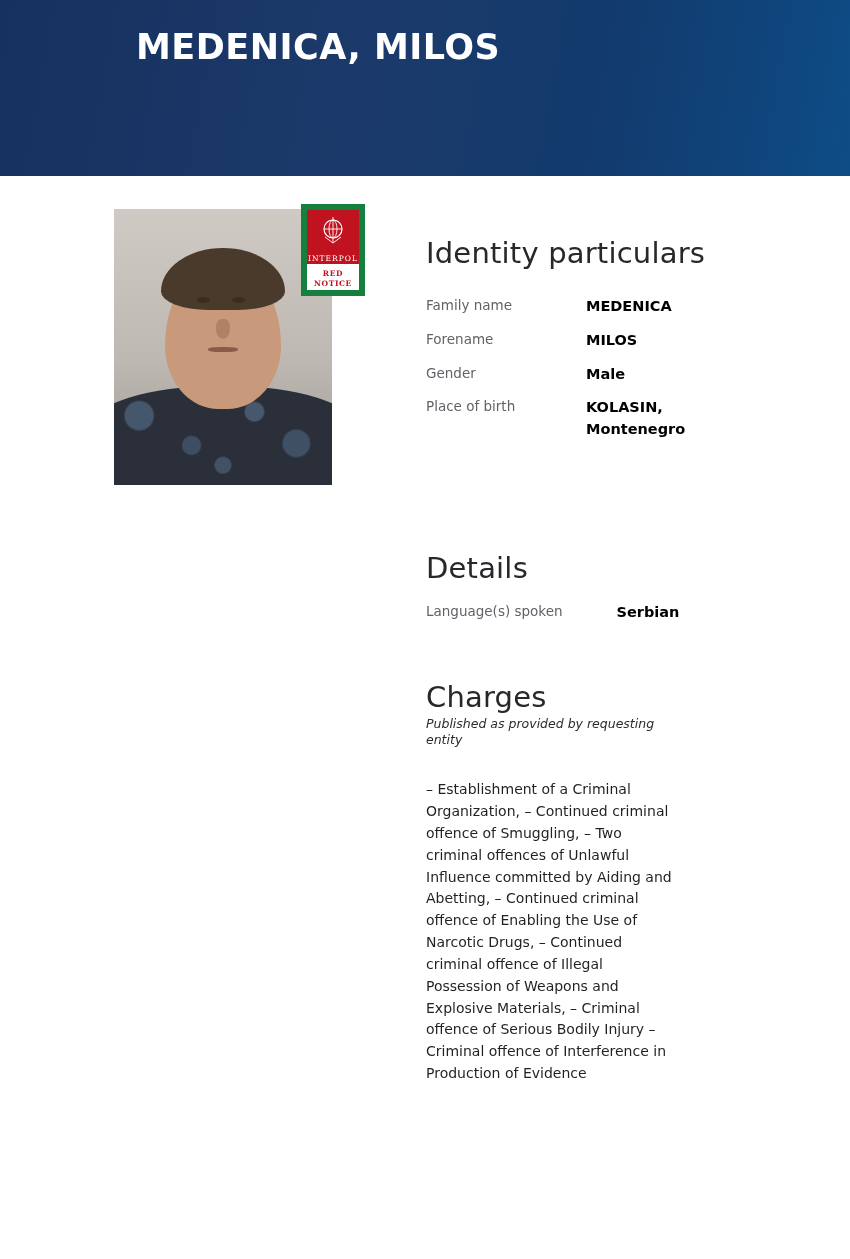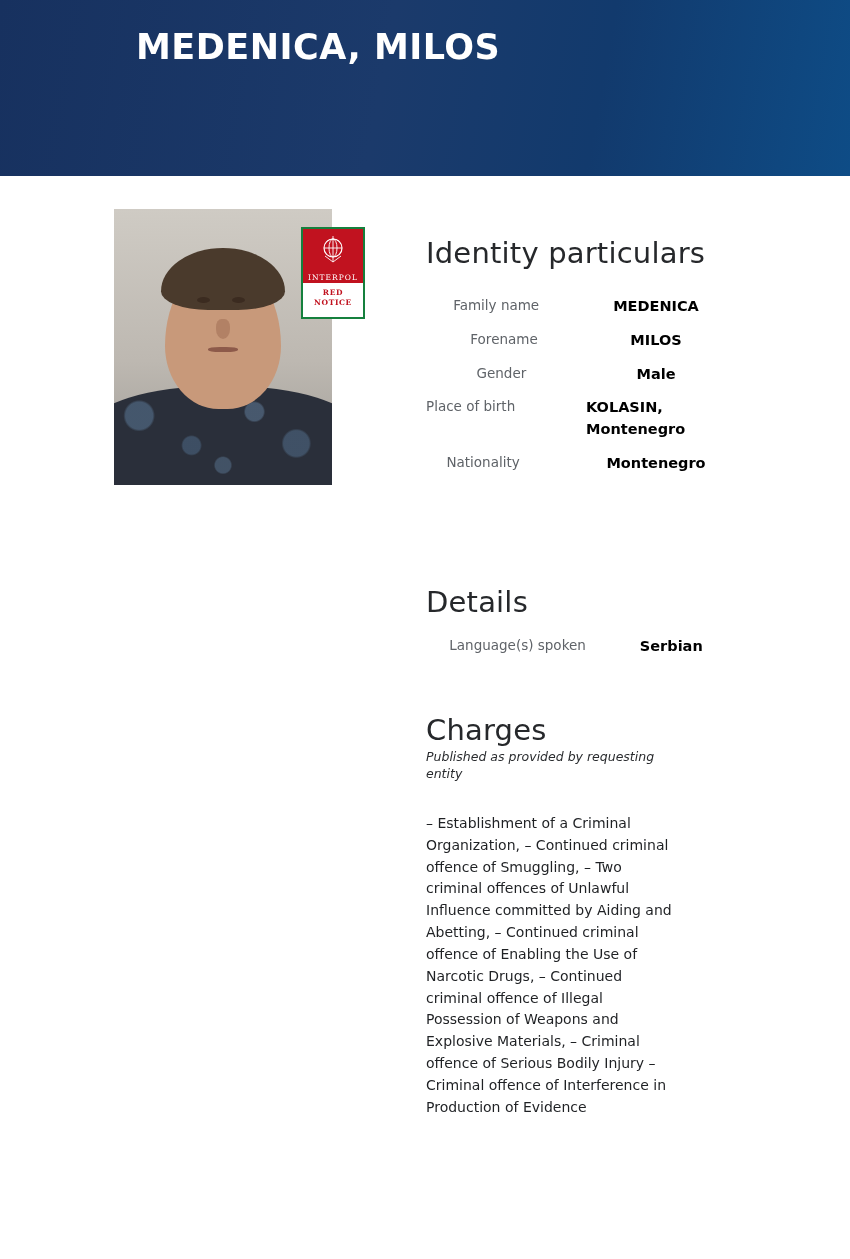--- a/index.html
+++ b/index.html
@@ -142,11 +142,11 @@
   .stamp {
     position: absolute;
     left: 301px;
-    top: 227px;
+    top: 204px;
     width: 64px;
     height: 92px;
     background: #ffffff;
-    border: 2px solid #15803d;
+    border: 6px solid #15803d;
     text-align: center;
     overflow: hidden;
   }

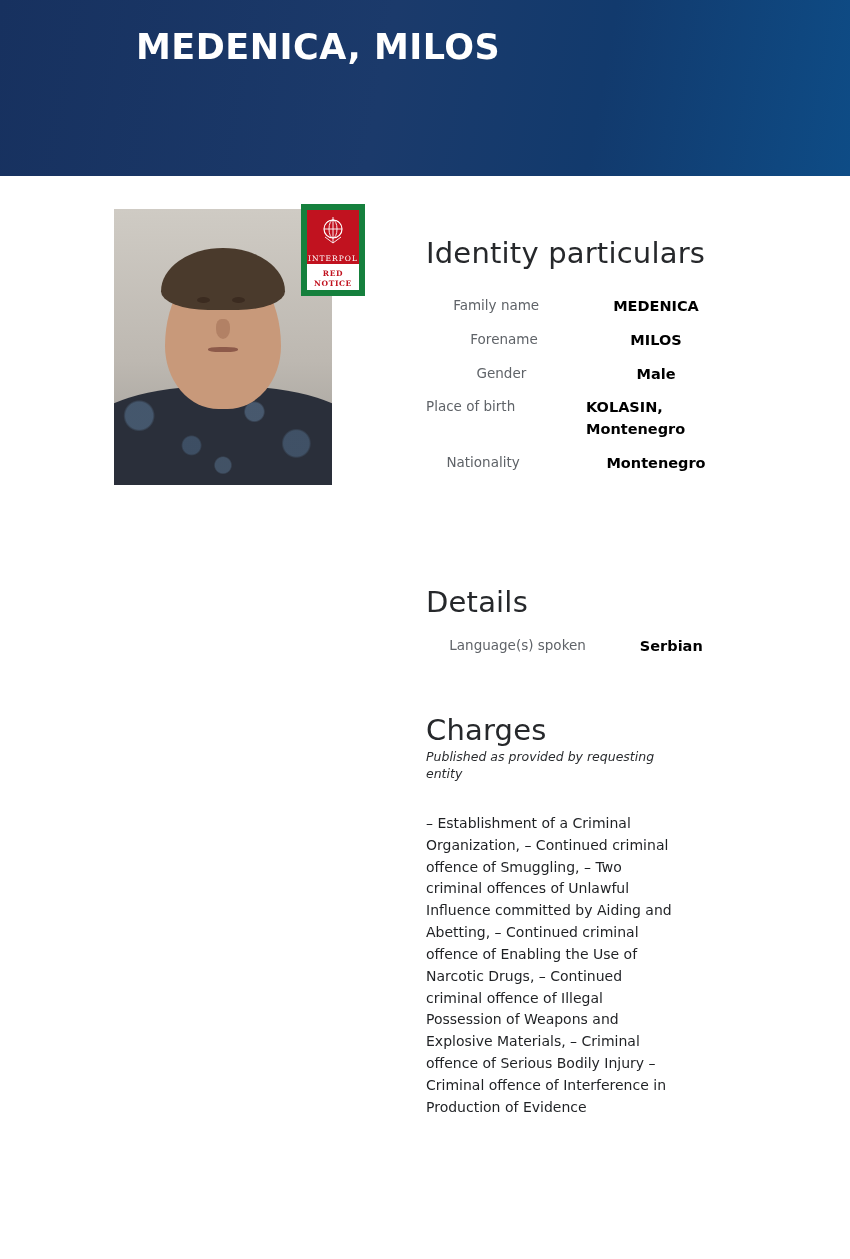--- a/index.html
+++ b/index.html
@@ -205,7 +205,6 @@
     display: flex;
     margin-bottom: 12px;
     align-items: flex-start;
-    justify-content: center;
   }
   .kv .k {
     width: 116px;

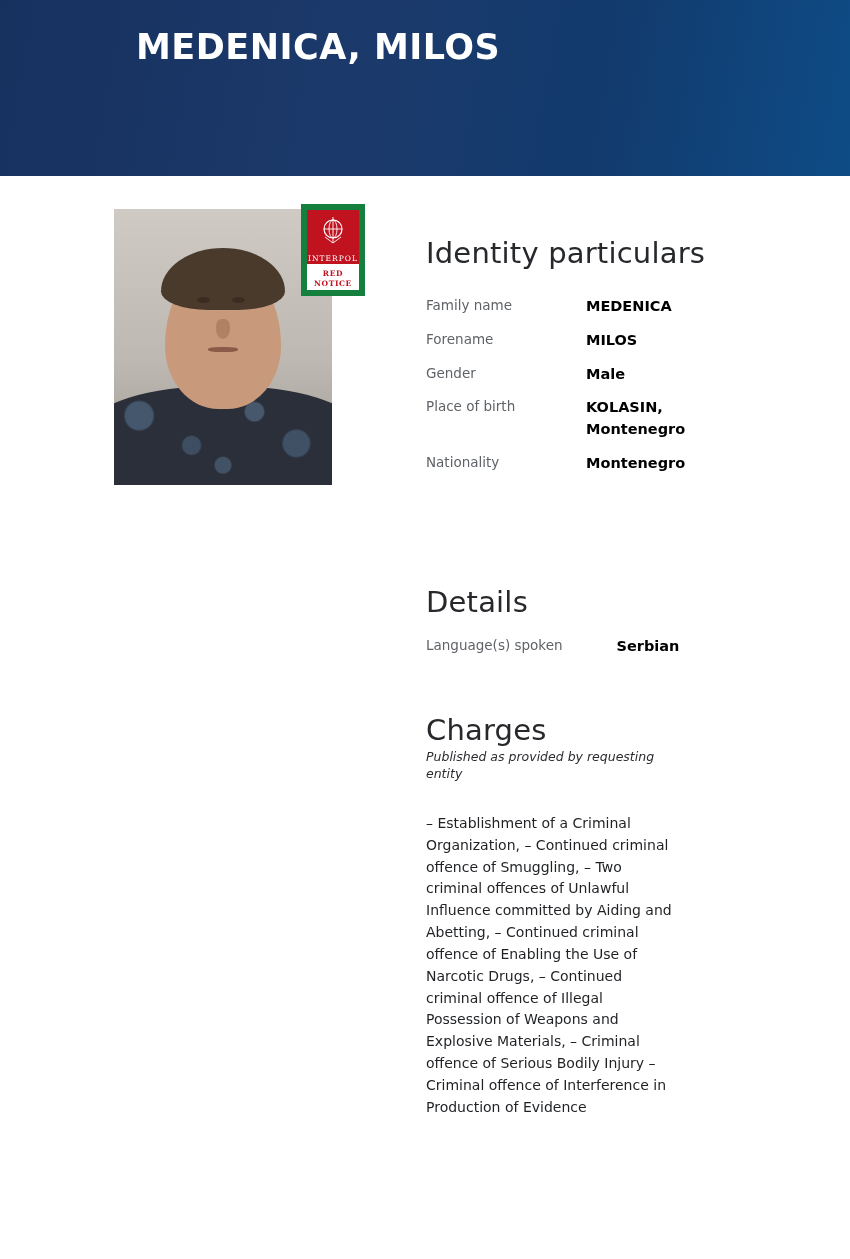--- a/index.html
+++ b/index.html
@@ -303,10 +303,6 @@
       <div class="k">Place of birth</div>
       <div class="v">KOLASIN, Montenegro</div>
     </div>
-    <div class="kv">
-      <div class="k">Nationality</div>
-      <div class="v">Montenegro</div>
-    </div>
   </div>
 
   <h2 class="section details">Details</h2>

